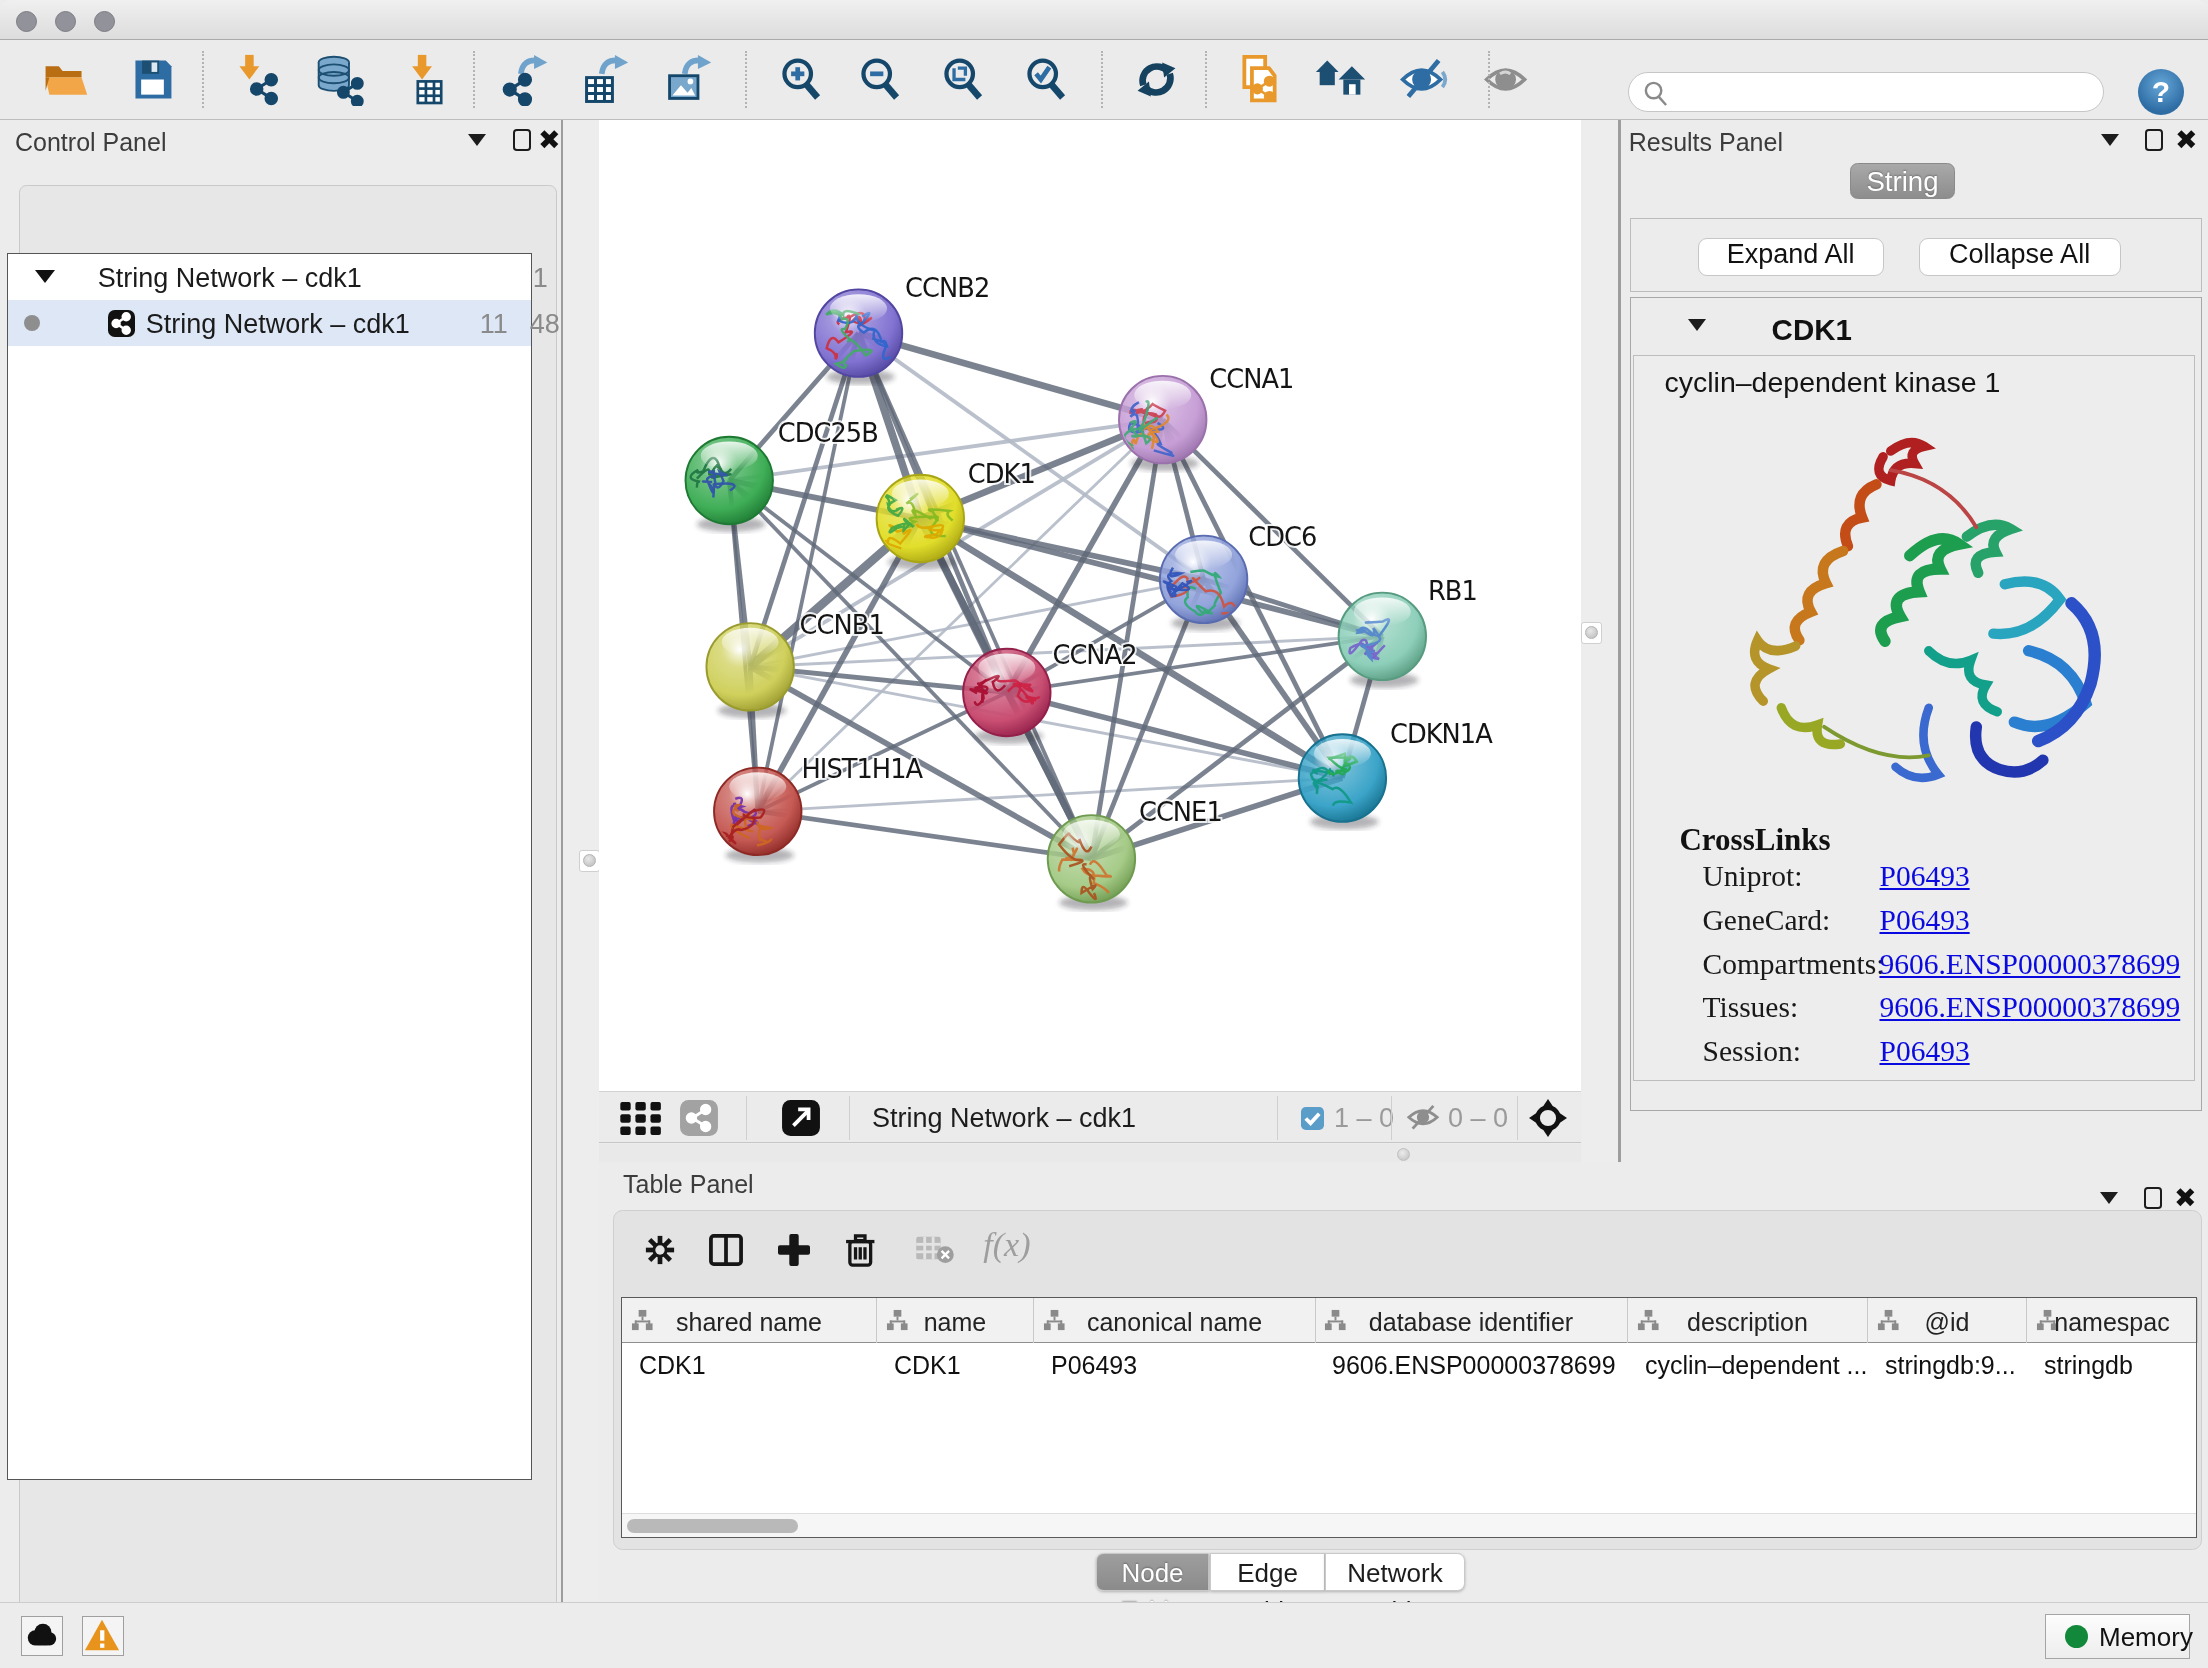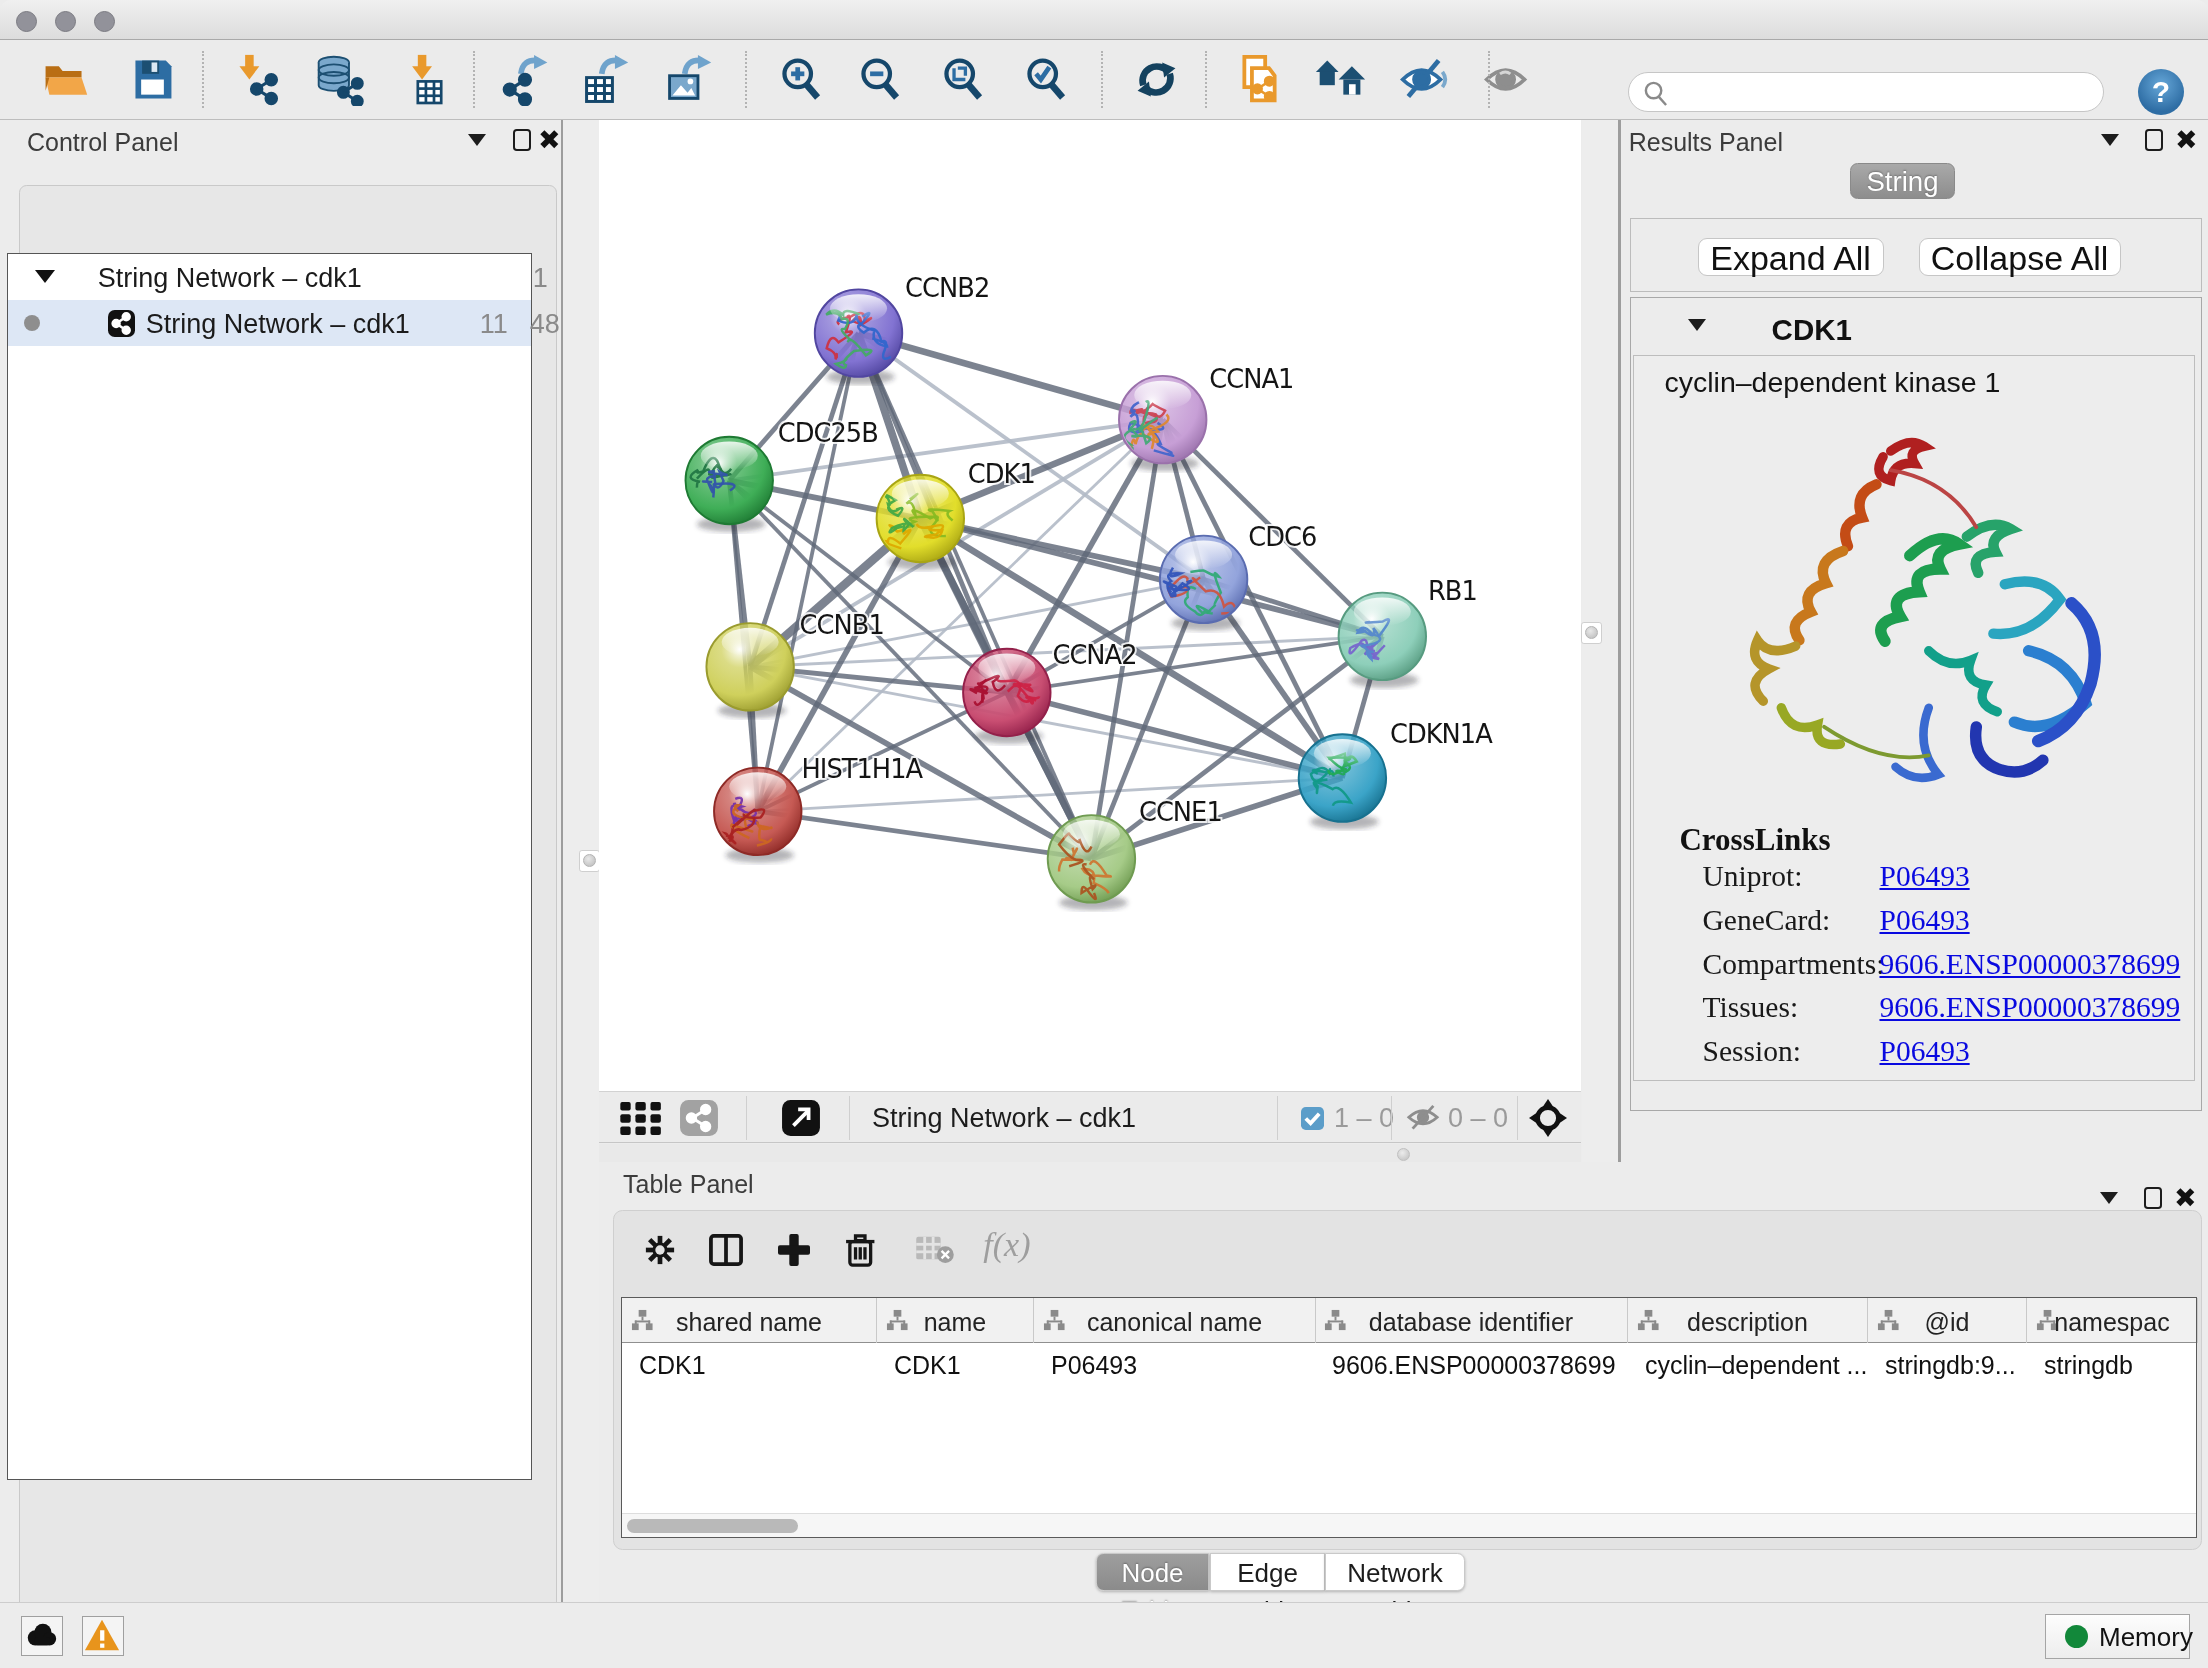--- a/index.html
+++ b/index.html
@@ -290,7 +290,7 @@
   </div>
 
 <div id="control-panel" class="abs">
-  <div class="panel-title abs" style="left:27px; top:7.6px">Control Panel</div>
+  <div class="panel-title abs" style="left:15px; top:7.6px">Control Panel</div>
   <div class="ph-caret abs" style="left:468px; top:14.3px"></div>
   <div class="ph-float abs" style="left:513px; top:8.6px"></div>
   <div class="ph-close abs" style="left:538px; top:5.7px">✖</div>

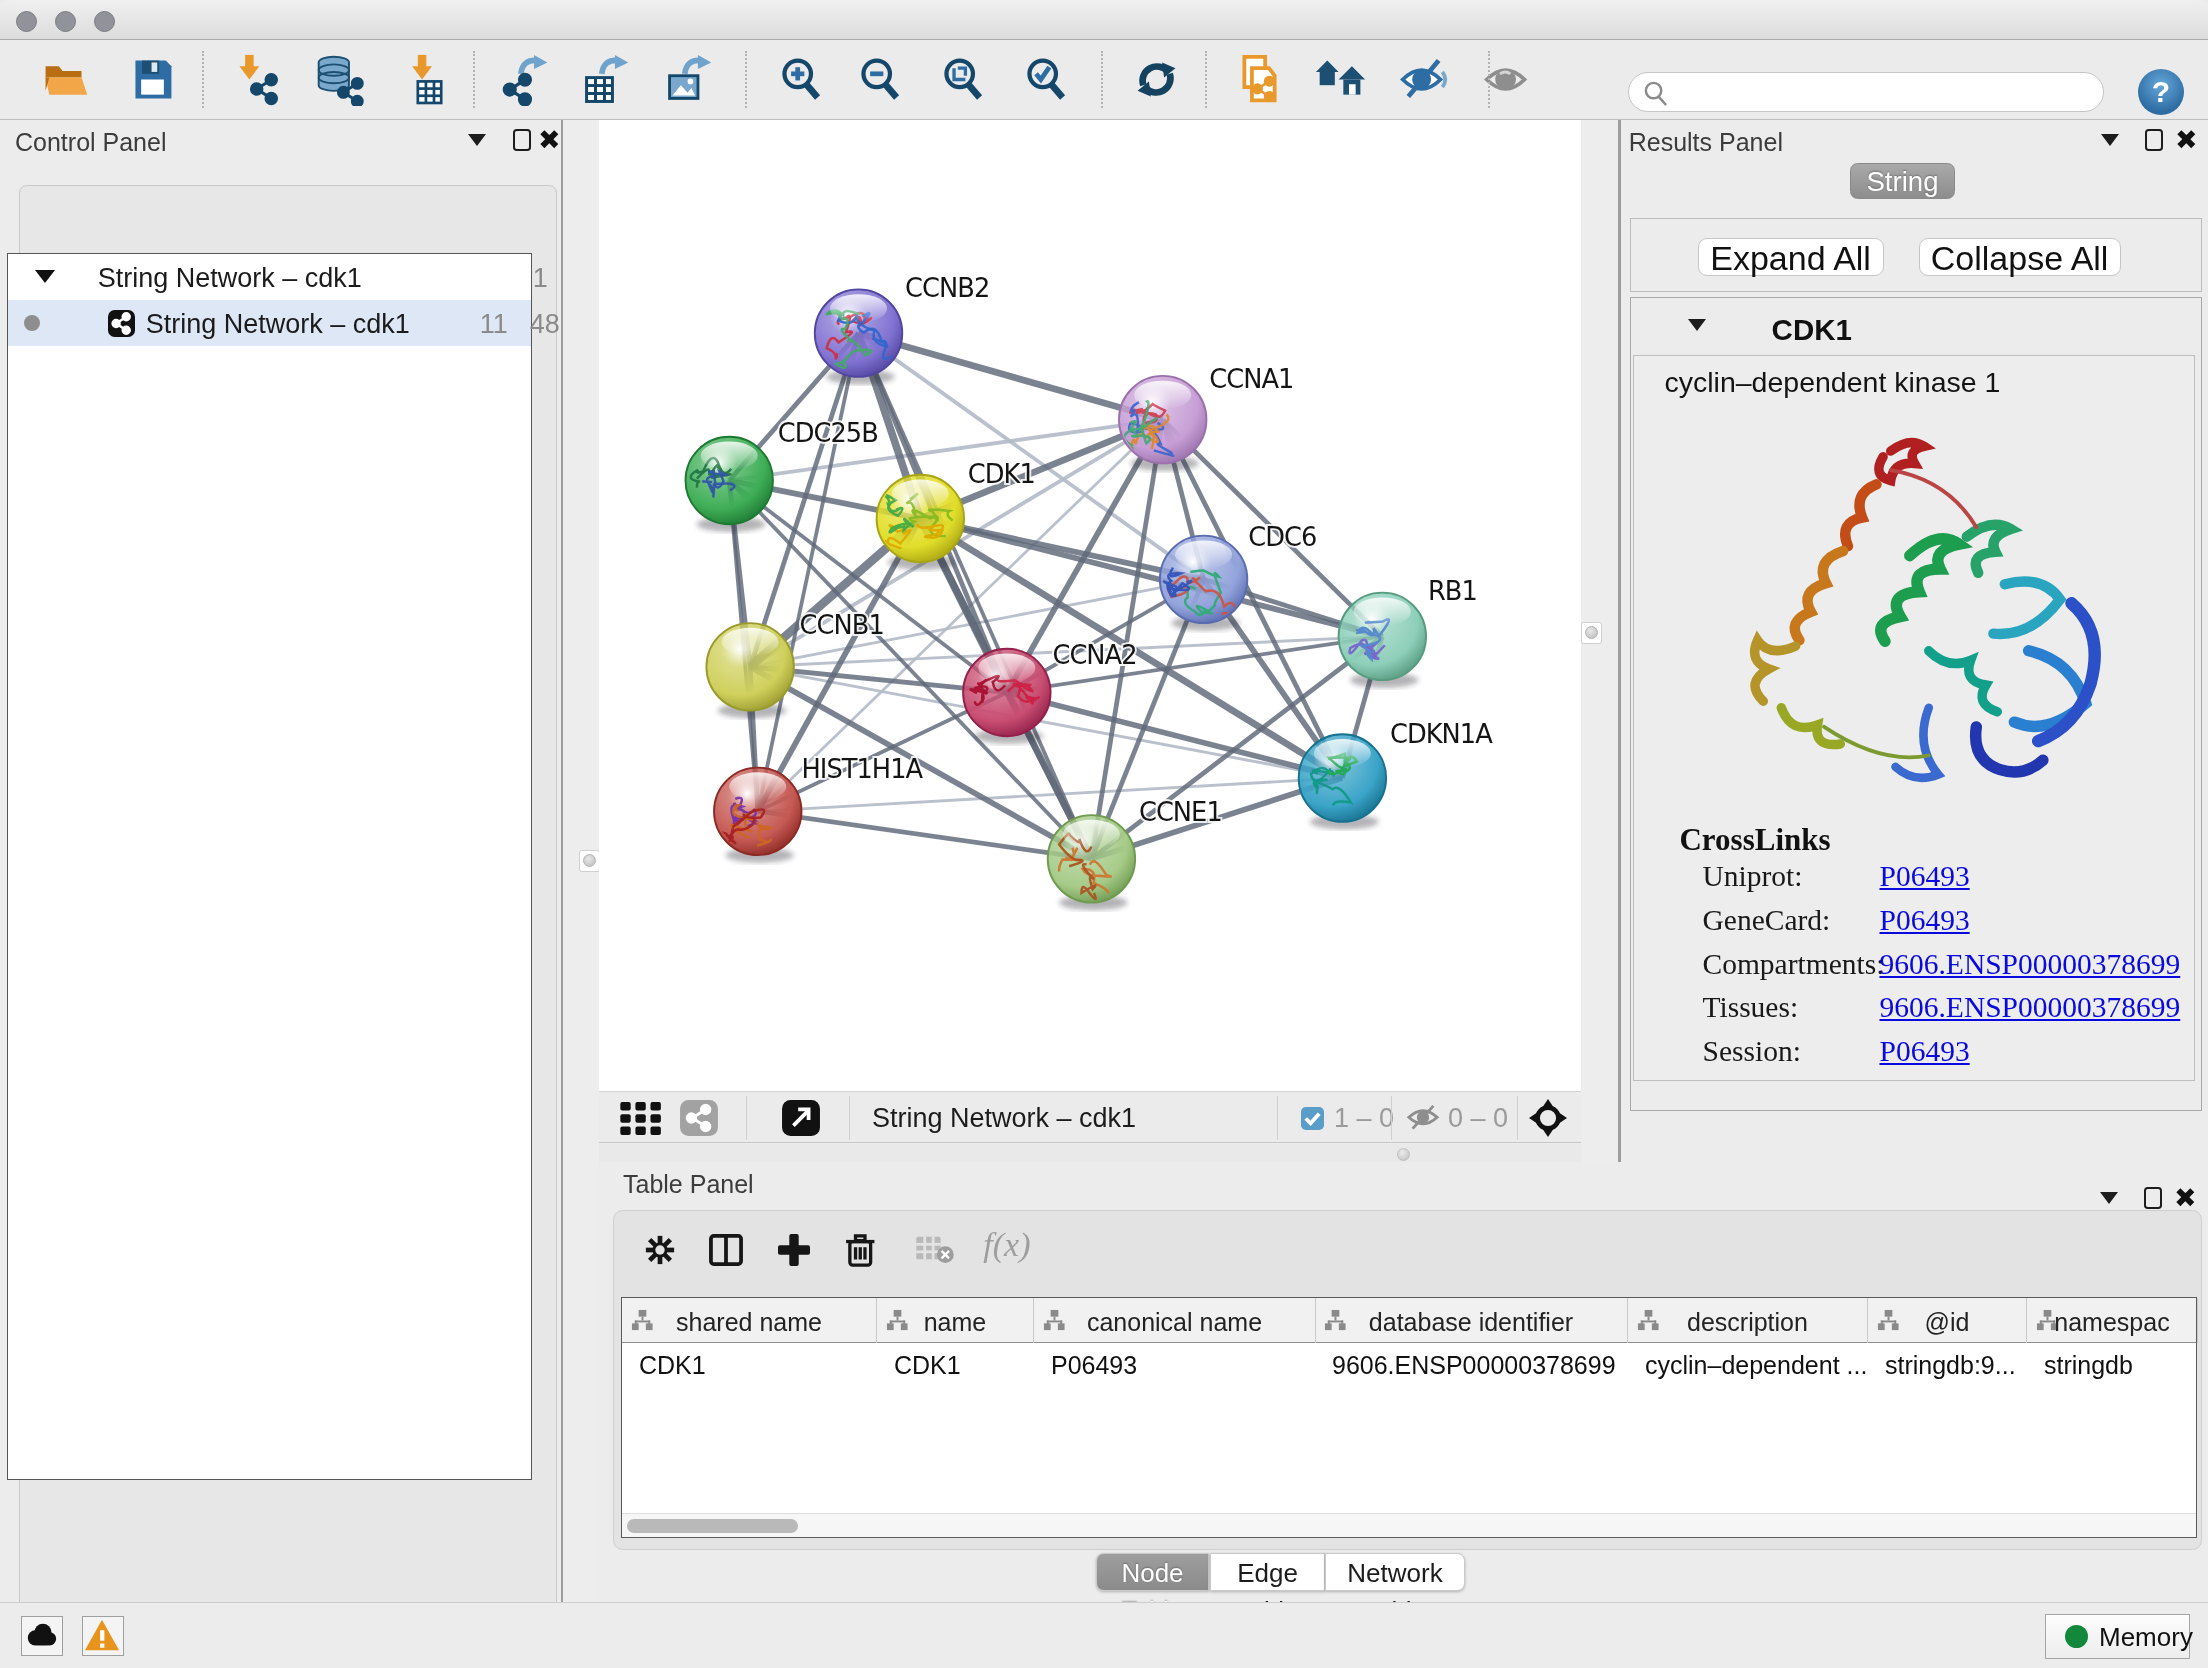--- a/index.html
+++ b/index.html
@@ -58,7 +58,7 @@
   #string-tab { left:228px; top:43px; width:105px; height:36px; background:linear-gradient(#a9a9a9,#8d8d8d); border:1px solid #8a8a8a;
       border-radius:7.6px; color:#fff; font-size:27.6px; text-align:center; line-height:36px; text-shadow:0 -1px 1.9px rgba(0,0,0,.3); }
   #rp-box1 { left:7.6px; top:98px; width:572px; height:74px; border:1.9px solid #bcbcbc; background:#ececec; }
-  .rp-btn { position:absolute; top:19px; height:38px; background:#fff; border:1px solid #c6c6c6; border-radius:9px; font-size:34px; color:#111; text-align:center; }
+  .rp-btn { position:absolute; top:19px; height:38px; background:#fff; border:1px solid #c6c6c6; border-radius:9px; font-size:27px; color:#111; text-align:center; }
   #rp-box2 { left:7.6px; top:177px; width:572px; height:814px; border:1.9px solid #a8a8a8; background:#ececec; }
   #rp-sec-head { position:relative; height:57px; }
   #rp-gene { font-size:29.5px; font-weight:bold; color:#111; }

